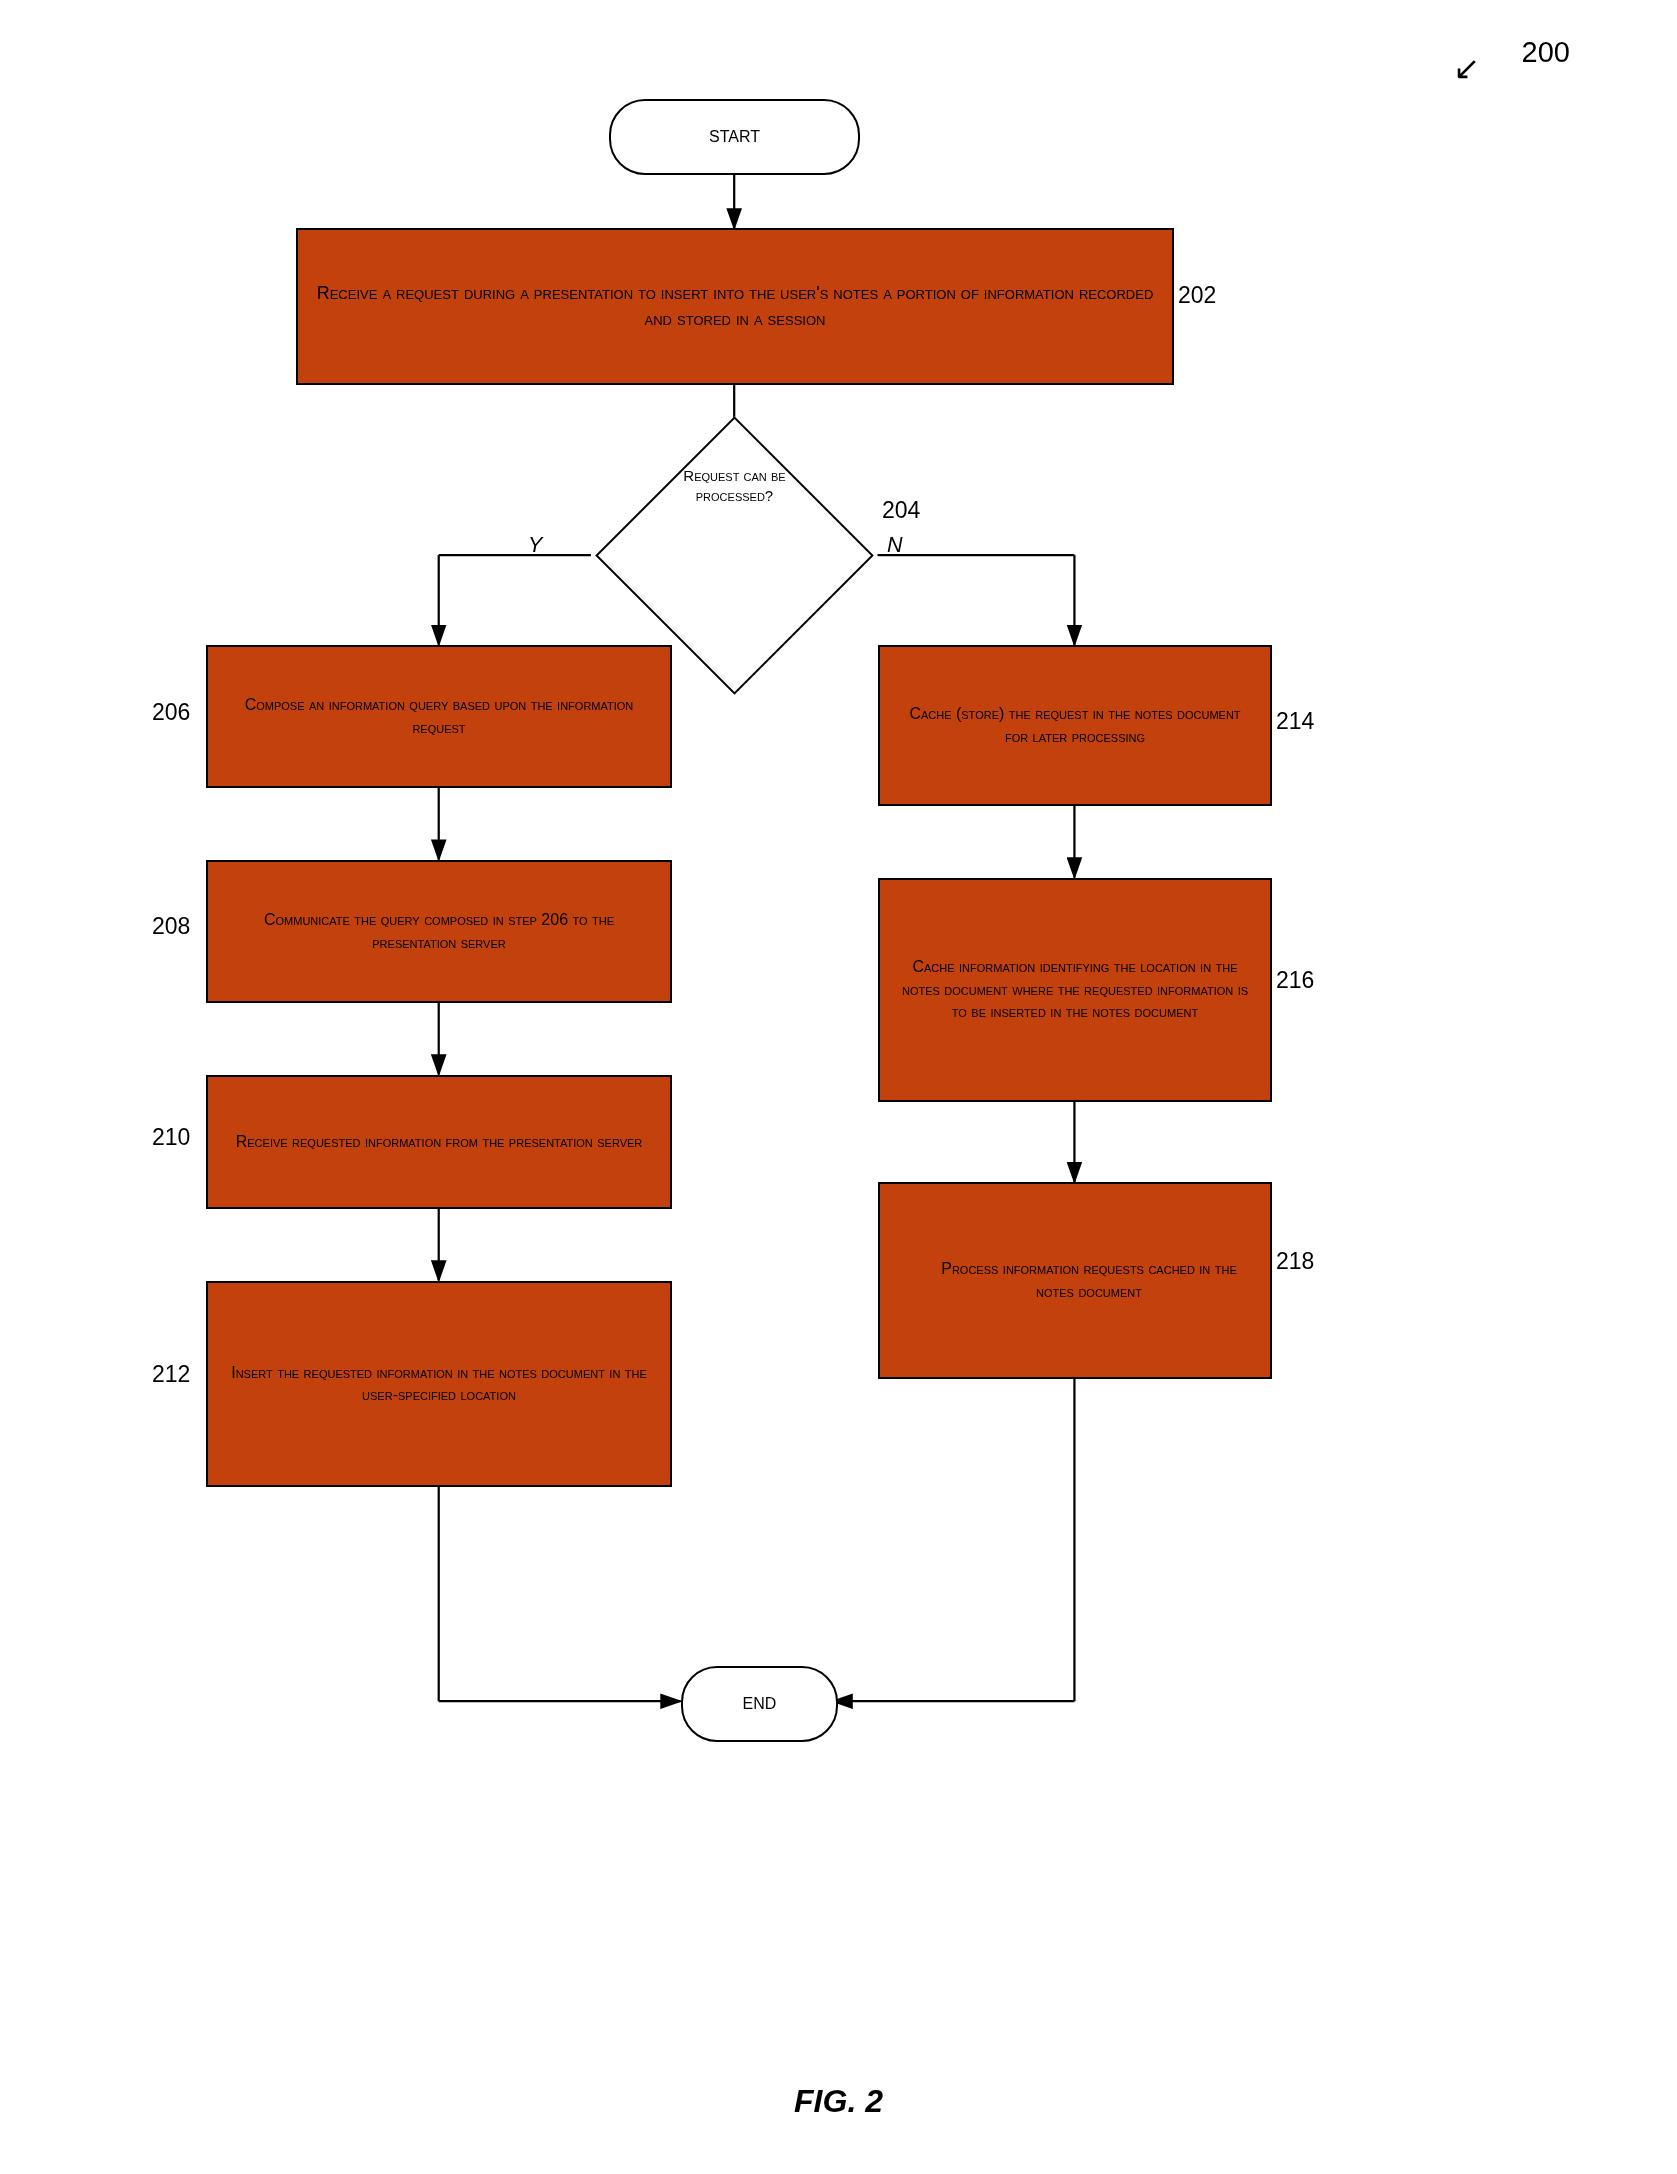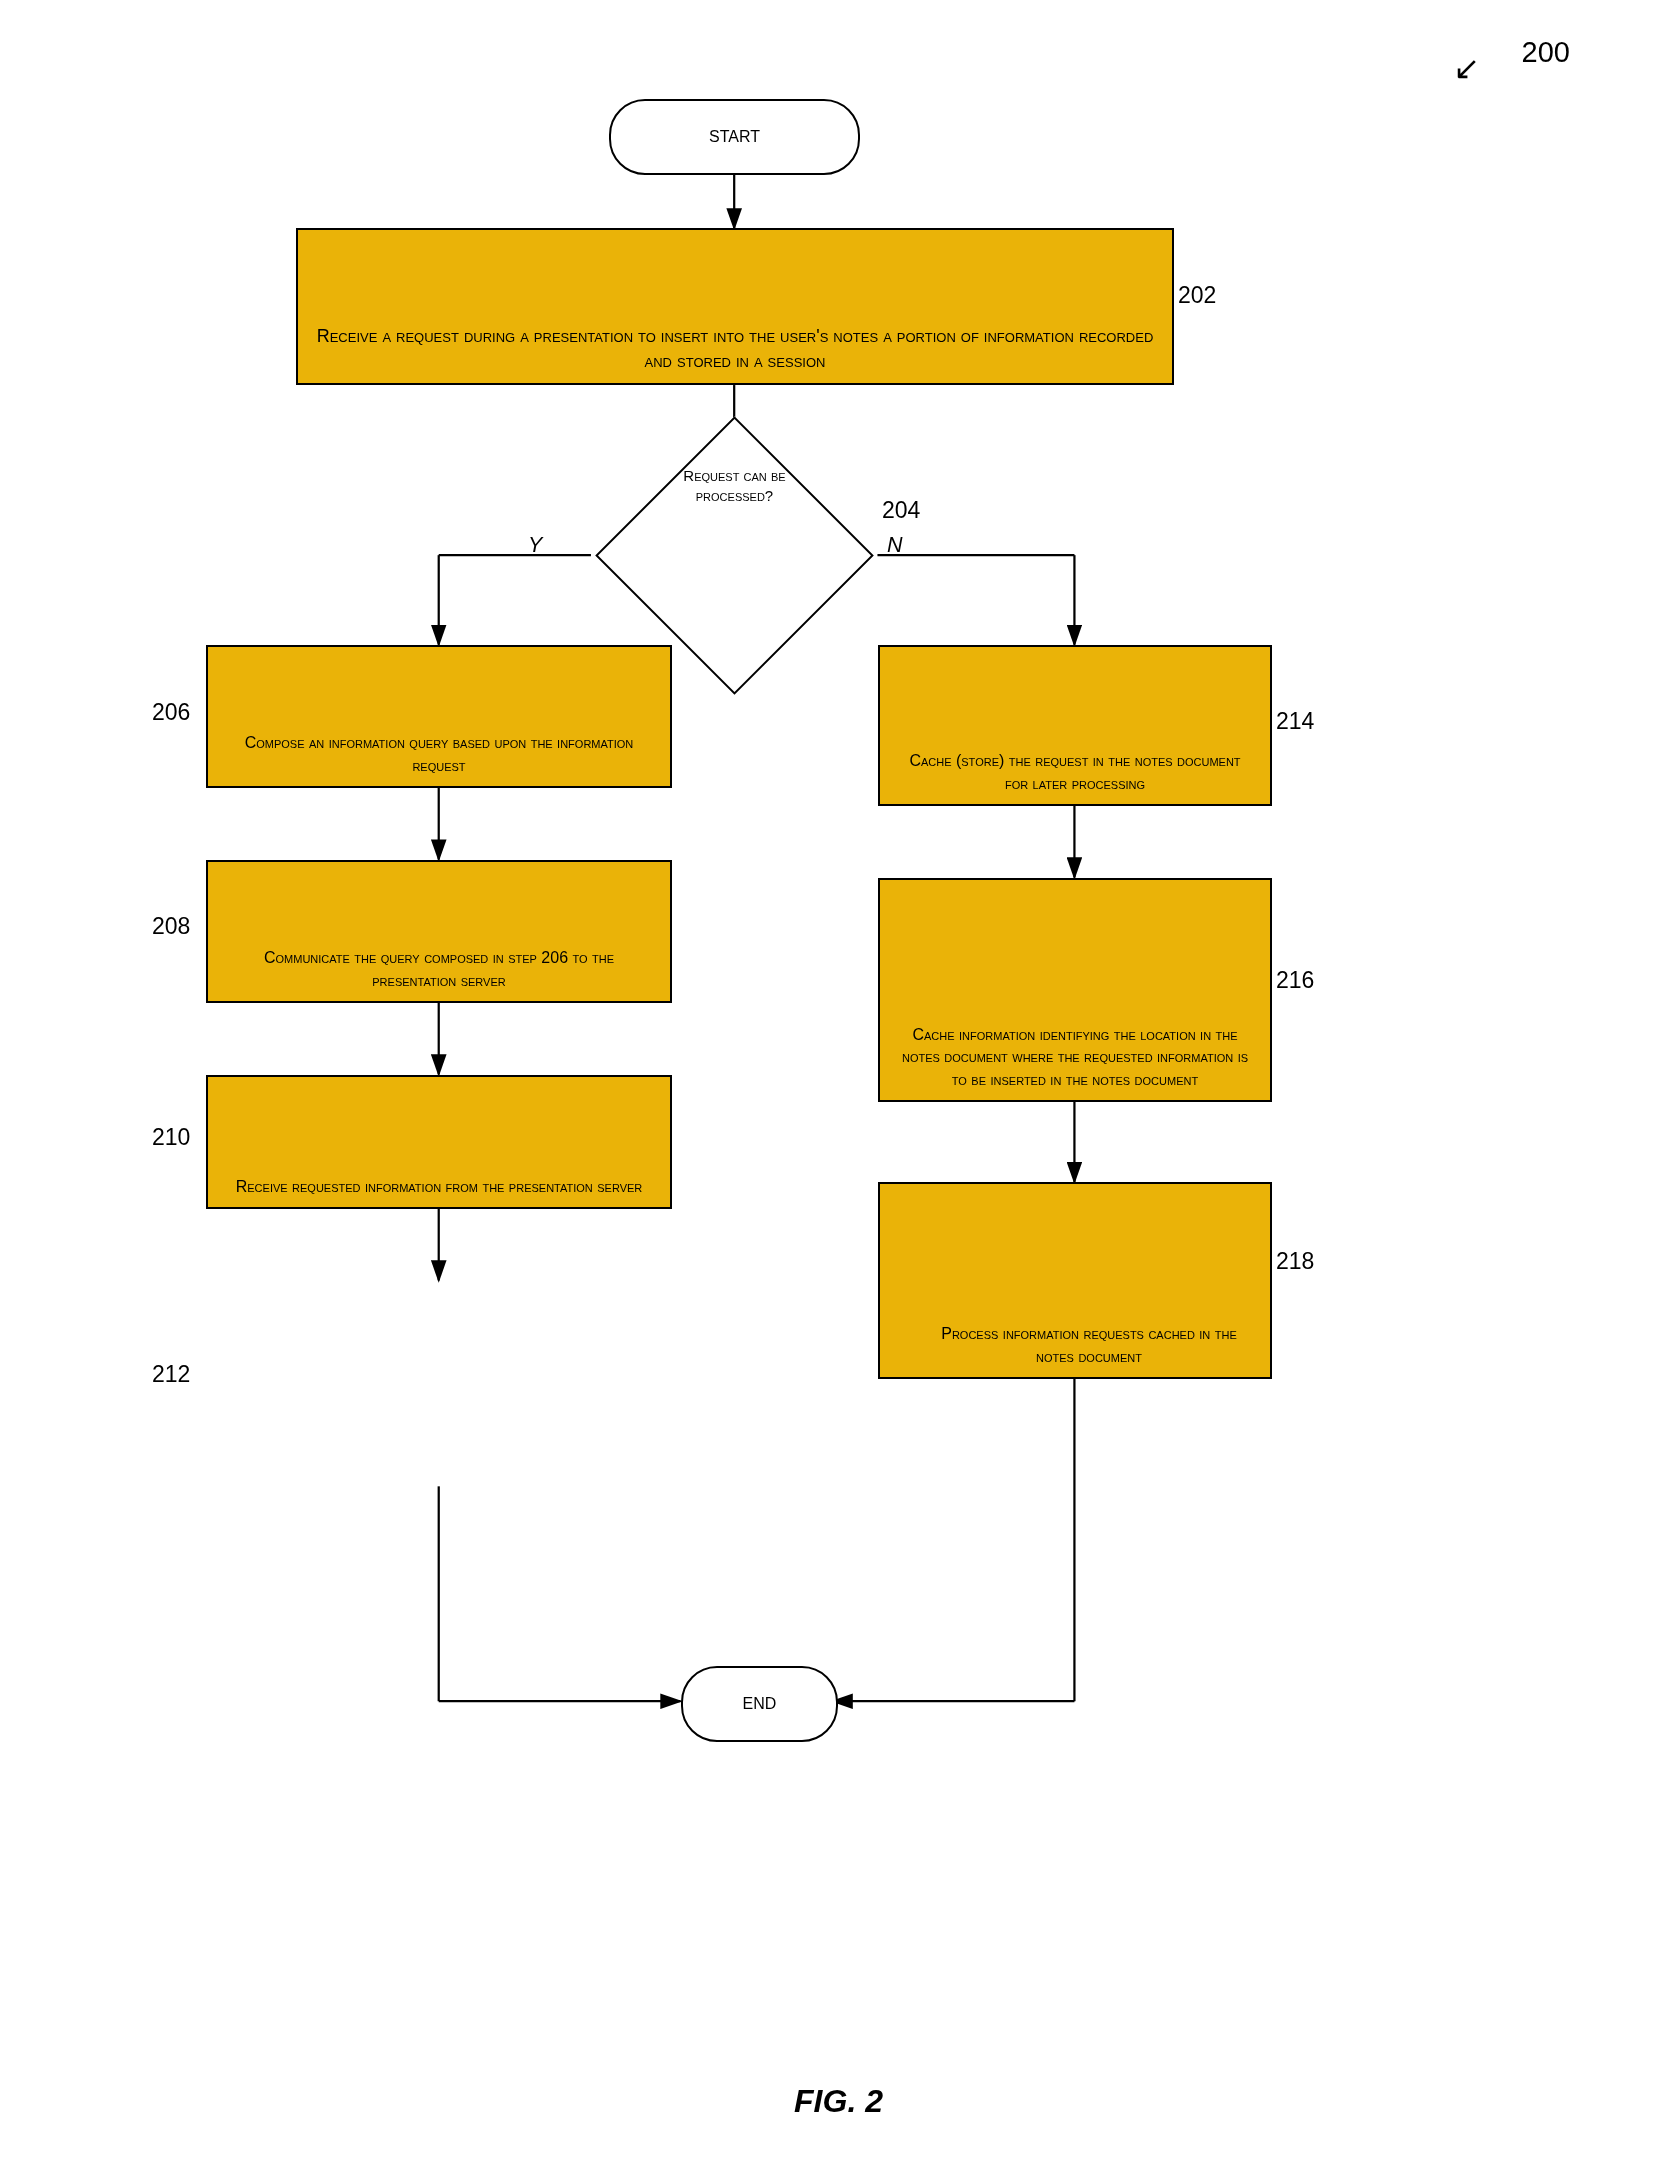--- a/index.html
+++ b/index.html
@@ -59,8 +59,7 @@
 
     .rect {
       border: 2.7px solid #000;
-      background: #eab308;
-      align-items: flex-end;
+      background: #c2410c;
     }
 
     

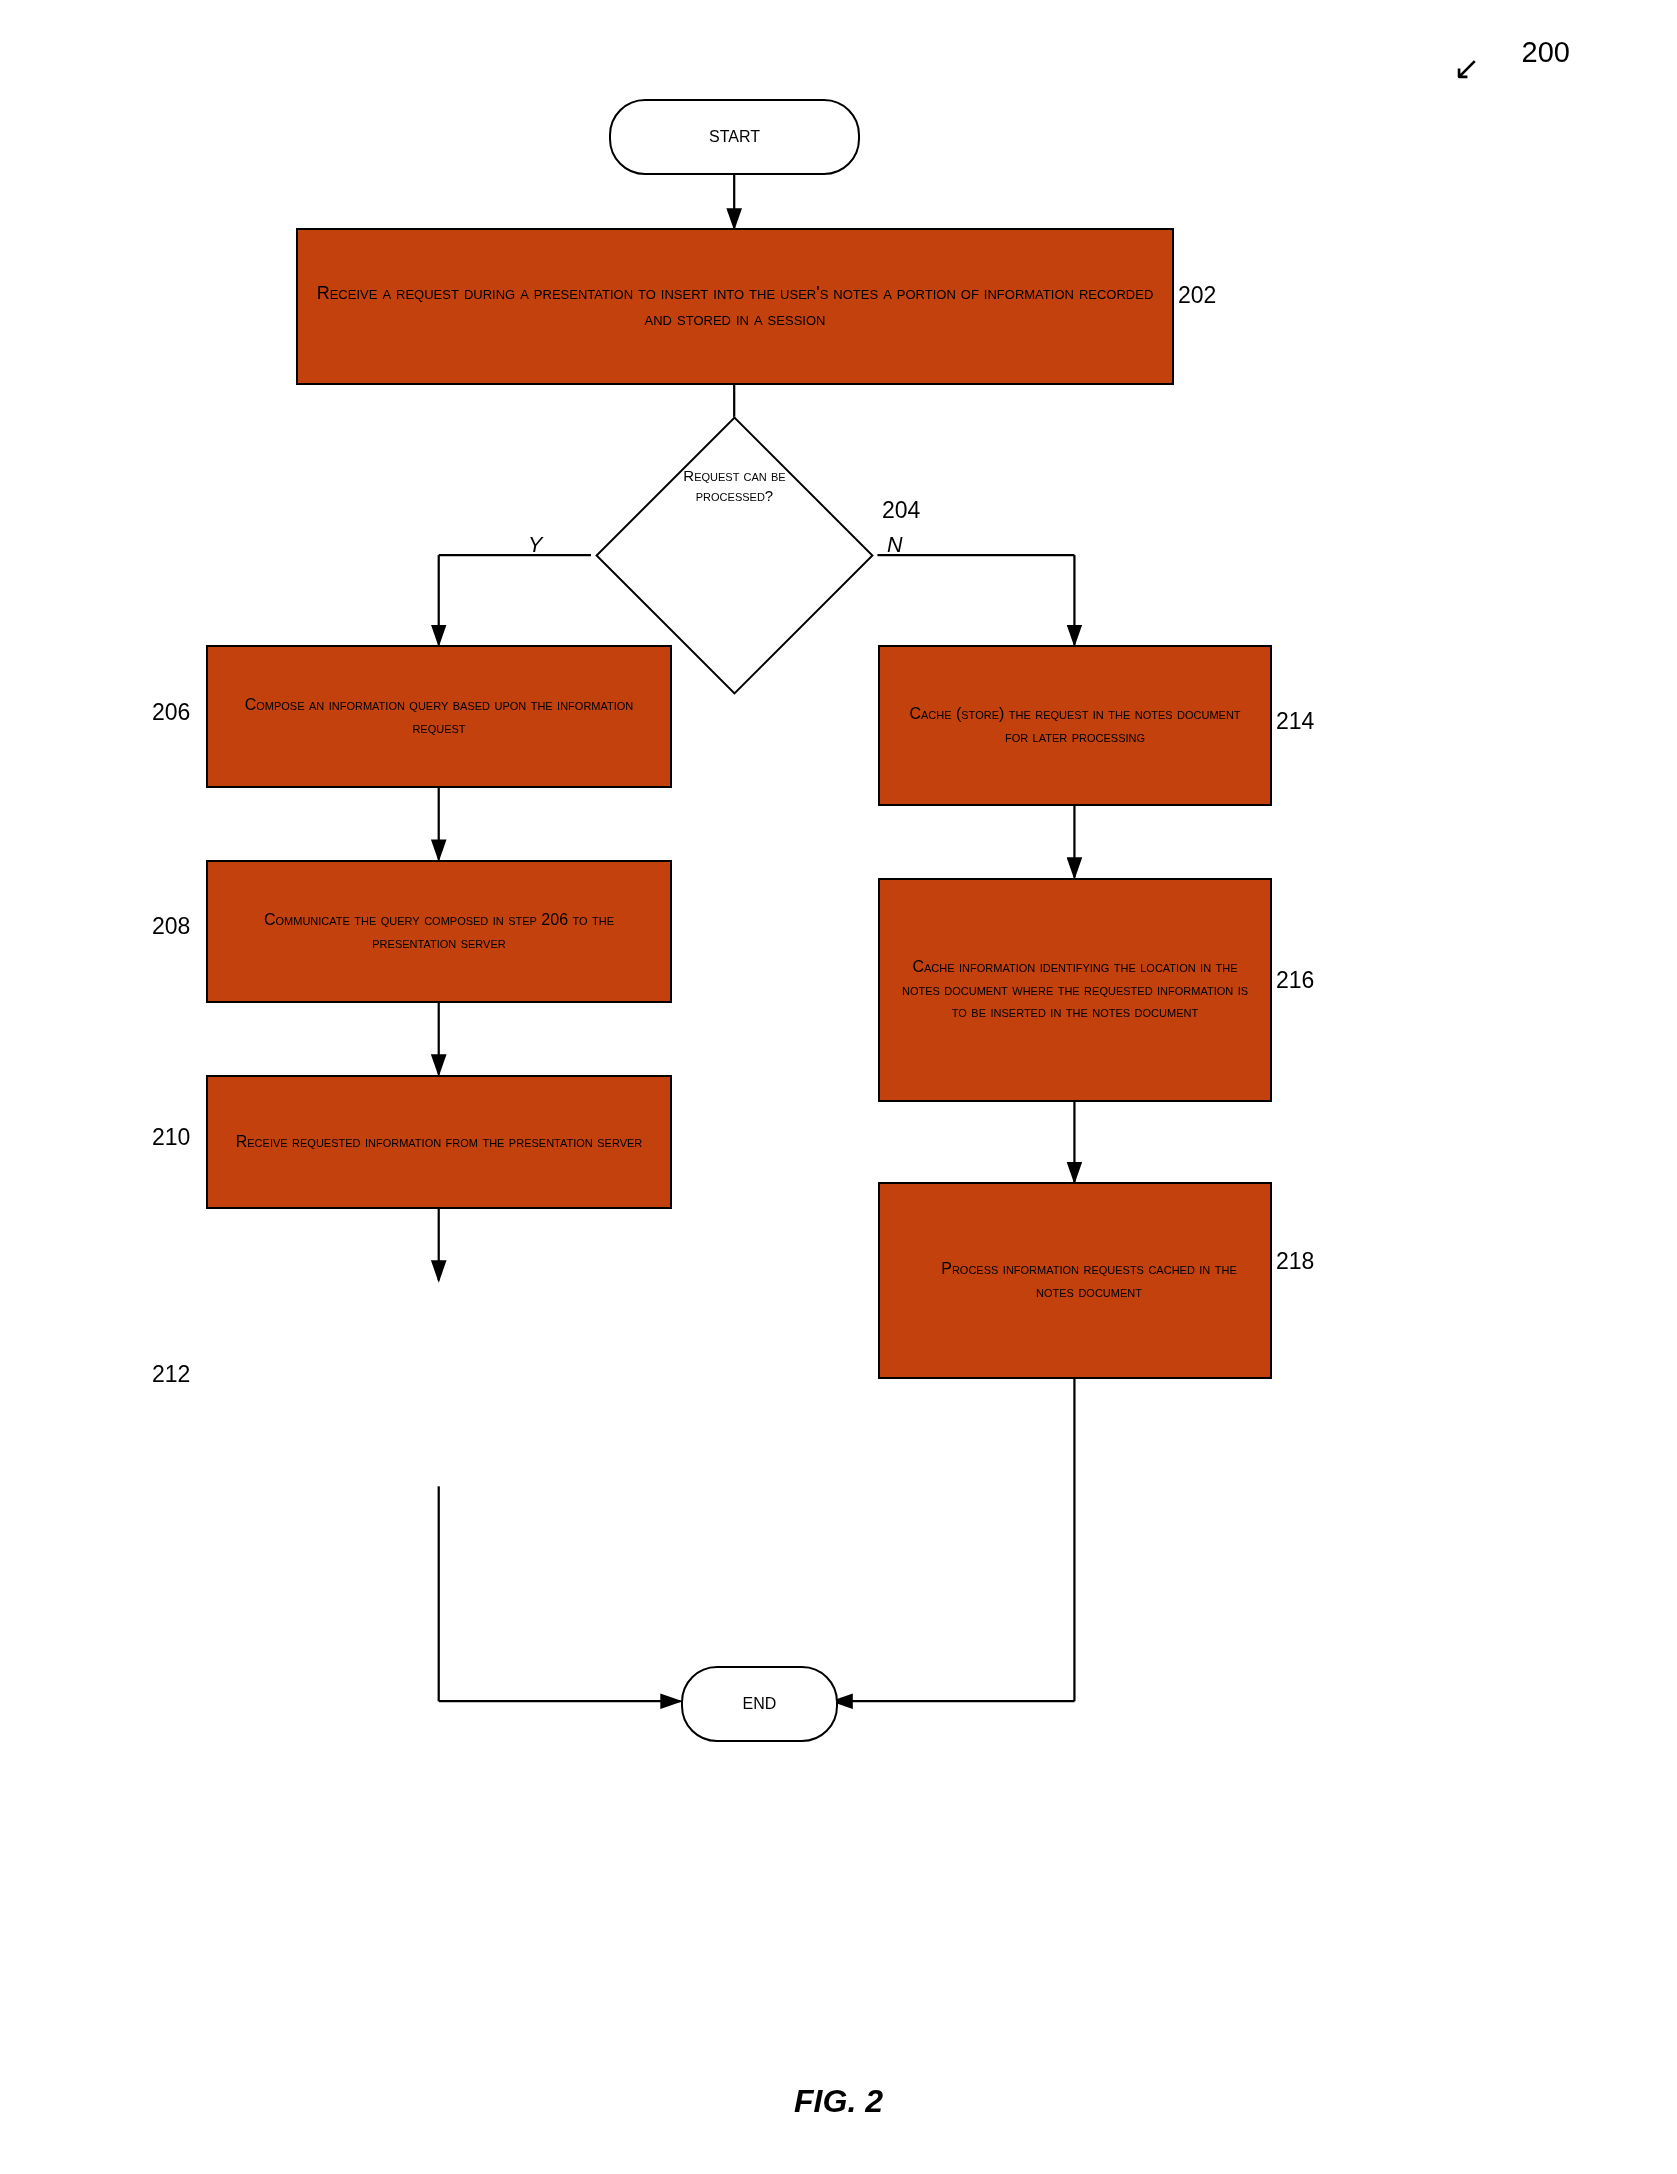--- a/index.html
+++ b/index.html
@@ -195,6 +195,9 @@
   </div>
   <div class="step-label" style="left:152px; top:1124px;">210</div>
 
+  <div class="shape rect" style="left:206px; top:1281px; width:466px; height:206px;">
+    <span class="shape-text">Insert the requested information in the notes document in the user-specified location</span>
+  </div>
   <div class="step-label" style="left:152px; top:1361px;">212</div>
 
   <div class="shape rect" style="left:878px; top:645px; width:394px; height:161px;">

